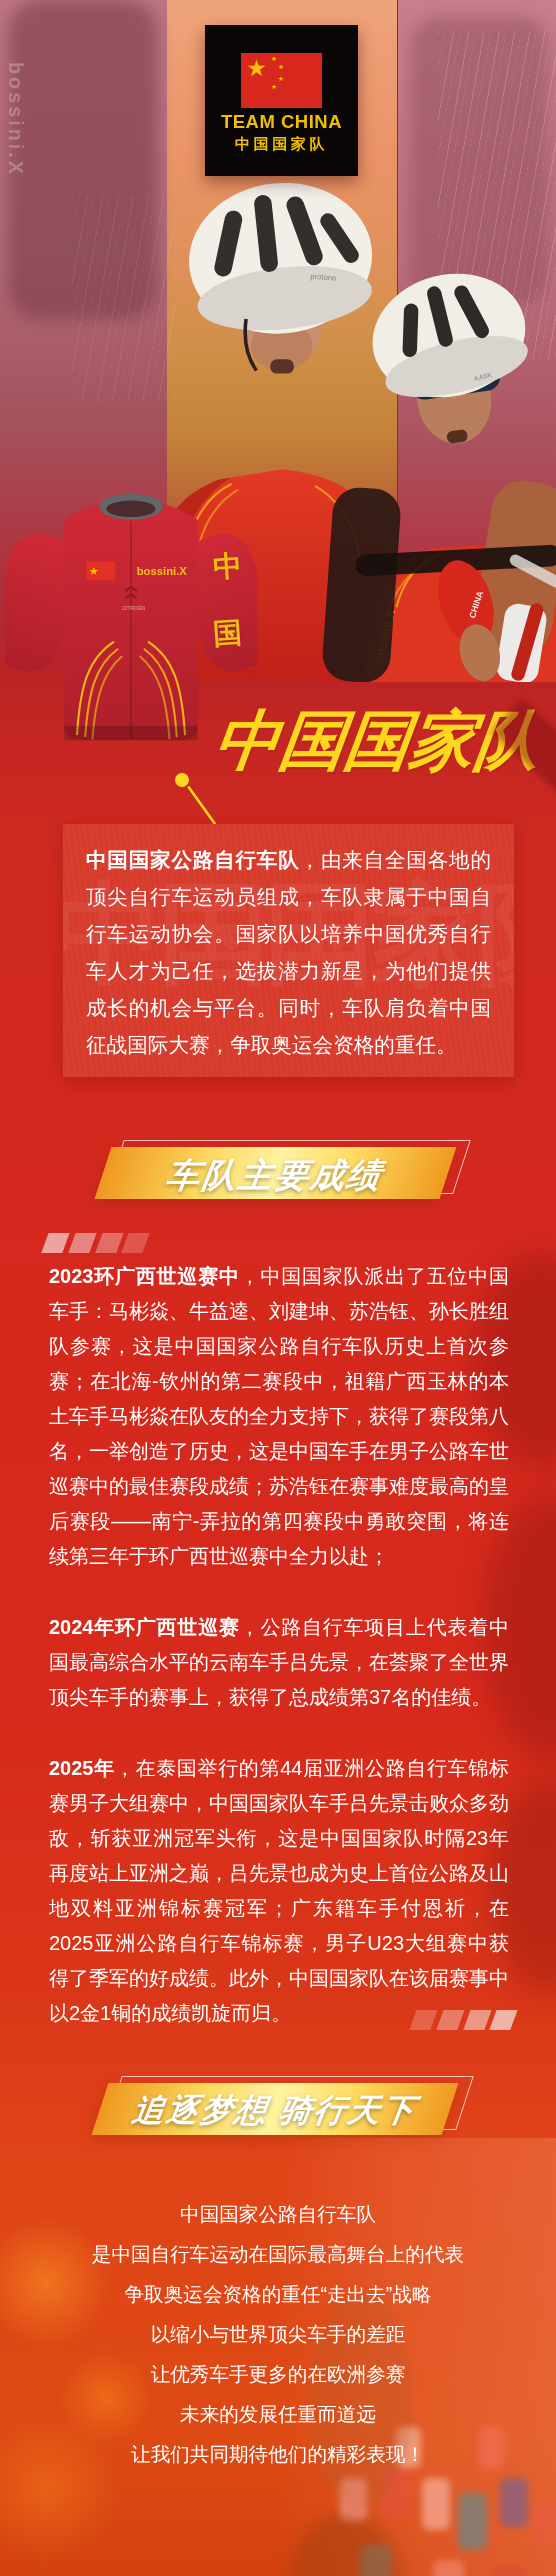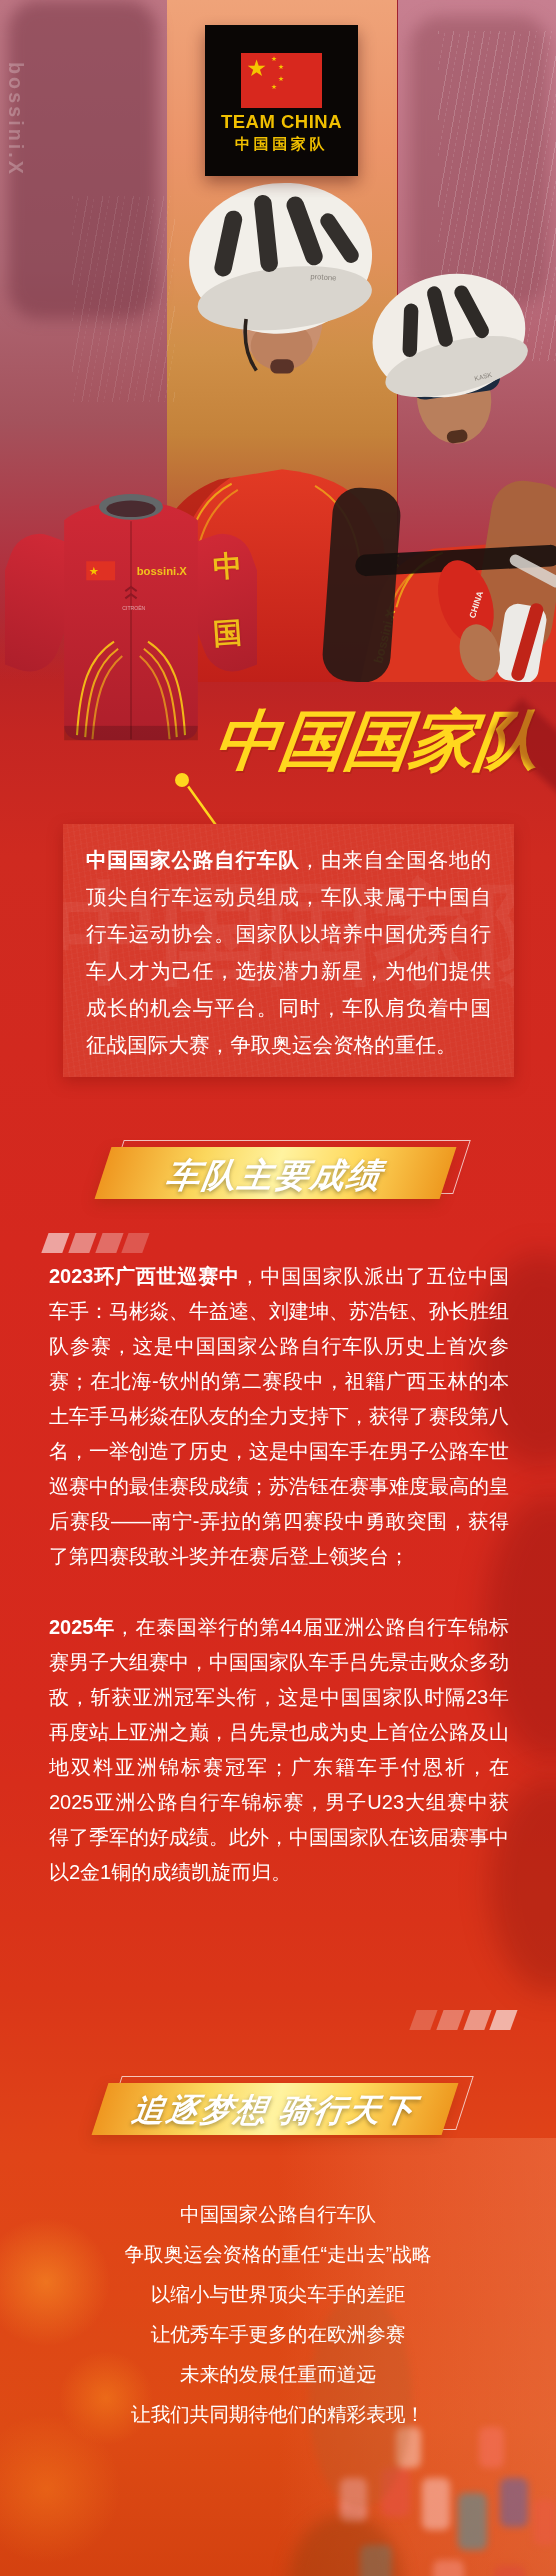--- a/index.html
+++ b/index.html
@@ -218,7 +218,7 @@
 
   <div class="results">
     <p>
-      <span class="lead">2023环广西世巡赛中</span><span>，中国国家队派出了五位中国车手：马彬焱、牛益逵、刘建坤、苏浩钰、孙长胜组队参赛，这是中国国家公路自行车队历史上首次参赛；在北海-钦州的第二赛段中，祖籍广西玉林的本土车手马彬焱在队友的全力支持下，获得了赛段第八名，一举创造了历史，这是中国车手在男子公路车世巡赛中的最佳赛段成绩；苏浩钰在赛事难度最高的皇后赛段——南宁-弄拉的第四赛段中勇敢突围，获得了第四赛段敢斗奖并在赛后登上领奖台；</span>
+      <span class="lead">2023环广西世巡赛中</span><span>，中国国家队派出了五位中国车手：马彬焱、牛益逵、刘建坤、苏浩钰、孙长胜组队参赛，这是中国国家公路自行车队历史上首次参赛；在北海-钦州的第二赛段中，祖籍广西玉林的本土车手马彬焱在队友的全力支持下，获得了赛段第八名，一举创造了历史，这是中国车手在男子公路车世巡赛中的最佳赛段成绩；苏浩钰在赛事难度最高的皇后赛段——南宁-弄拉的第四赛段中勇敢突围，将连续第三年于环广西世巡赛中全力以赴；</span>
     </p>
     <p>
       <span class="lead">2025年</span><span>，在泰国举行的第44届亚洲公路自行车锦标赛男子大组赛中，中国国家队车手吕先景击败众多劲敌，斩获亚洲冠军头衔，这是中国国家队时隔23年再度站上亚洲之巅，吕先景也成为史上首位公路及山地双料亚洲锦标赛冠军；广东籍车手付恩祈，在2025亚洲公路自行车锦标赛，男子U23大组赛中获得了季军的好成绩。此外，中国国家队在该届赛事中以2金1铜的成绩凯旋而归。</span>

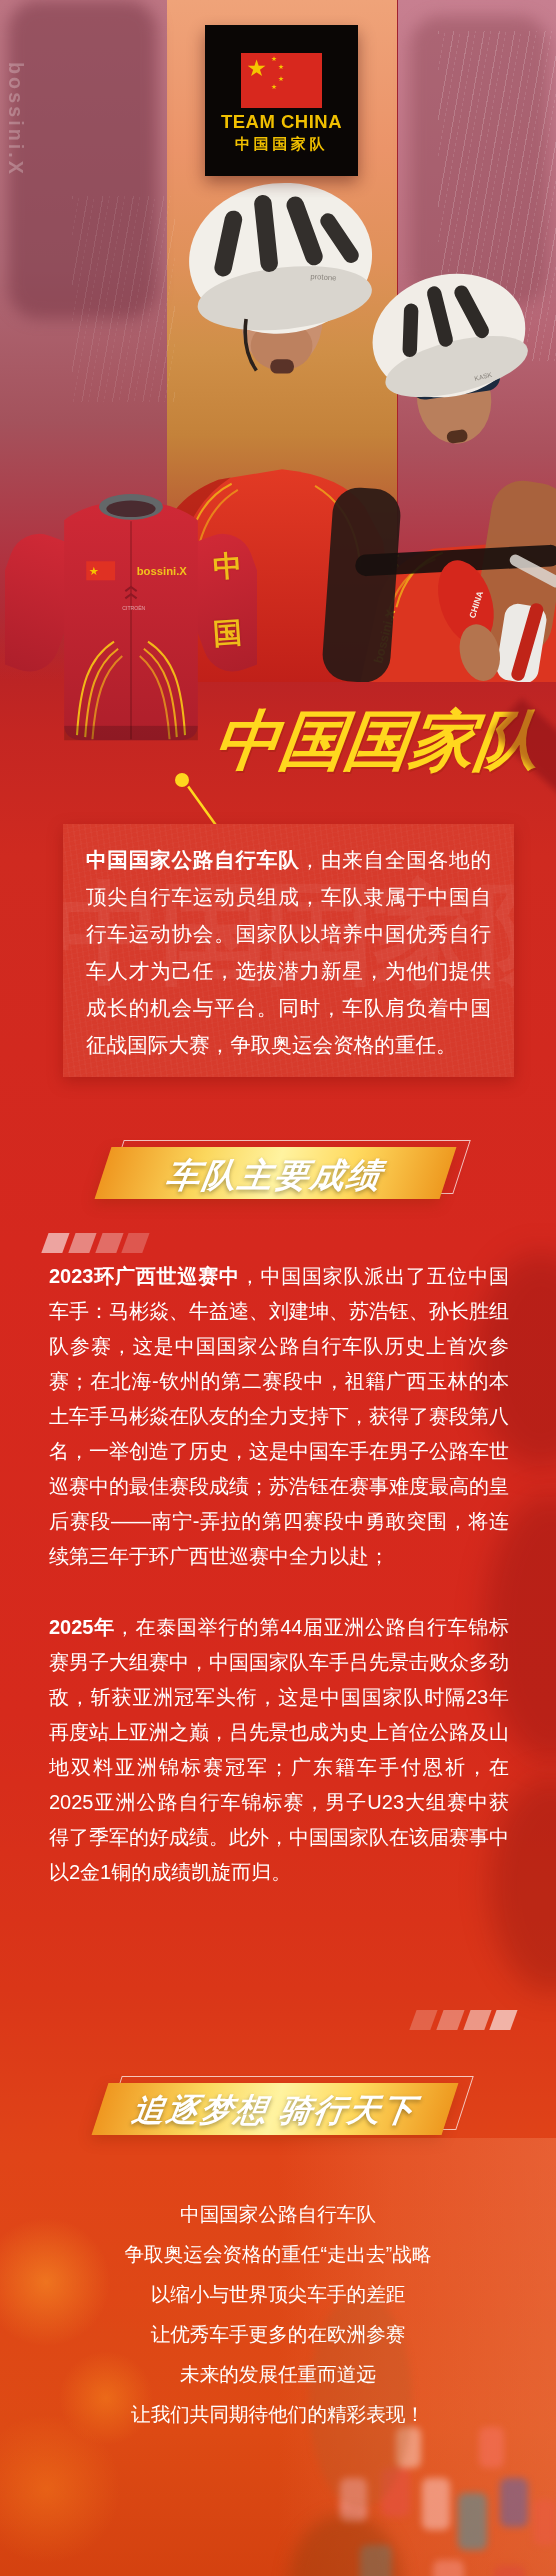--- a/index.html
+++ b/index.html
@@ -221,6 +221,9 @@
       <span class="lead">2023环广西世巡赛中</span><span>，中国国家队派出了五位中国车手：马彬焱、牛益逵、刘建坤、苏浩钰、孙长胜组队参赛，这是中国国家公路自行车队历史上首次参赛；在北海-钦州的第二赛段中，祖籍广西玉林的本土车手马彬焱在队友的全力支持下，获得了赛段第八名，一举创造了历史，这是中国车手在男子公路车世巡赛中的最佳赛段成绩；苏浩钰在赛事难度最高的皇后赛段——南宁-弄拉的第四赛段中勇敢突围，将连续第三年于环广西世巡赛中全力以赴；</span>
     </p>
     <p>
+      <span class="lead">2024年环广西世巡赛</span><span>，公路自行车项目上代表着中国最高综合水平的云南车手吕先景，在荟聚了全世界顶尖车手的赛事上，获得了总成绩第37名的佳绩。</span>
+    </p>
+    <p>
       <span class="lead">2025年</span><span>，在泰国举行的第44届亚洲公路自行车锦标赛男子大组赛中，中国国家队车手吕先景击败众多劲敌，斩获亚洲冠军头衔，这是中国国家队时隔23年再度站上亚洲之巅，吕先景也成为史上首位公路及山地双料亚洲锦标赛冠军；广东籍车手付恩祈，在2025亚洲公路自行车锦标赛，男子U23大组赛中获得了季军的好成绩。此外，中国国家队在该届赛事中以2金1铜的成绩凯旋而归。</span>
     </p>
   </div>

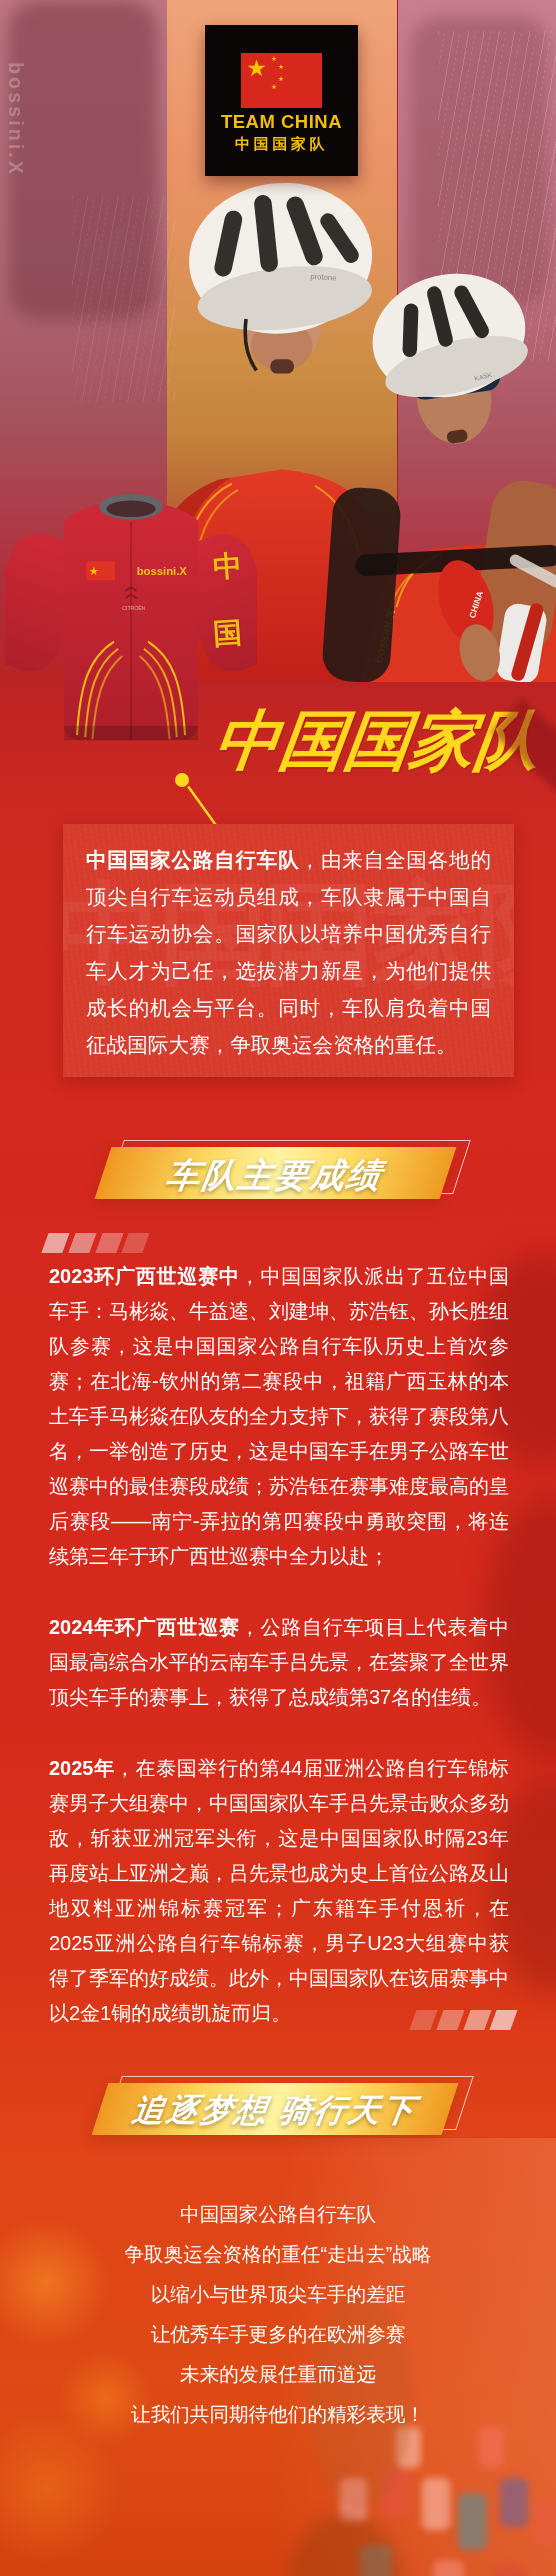--- a/index.html
+++ b/index.html
@@ -264,6 +264,7 @@
 
   <div class="closing">
     <div>中国国家公路自行车队</div>
+    <div>是中国自行车运动在国际最高舞台上的代表</div>
     <div>争取奥运会资格的重任“走出去”战略</div>
     <div>以缩小与世界顶尖车手的差距</div>
     <div>让优秀车手更多的在欧洲参赛</div>

